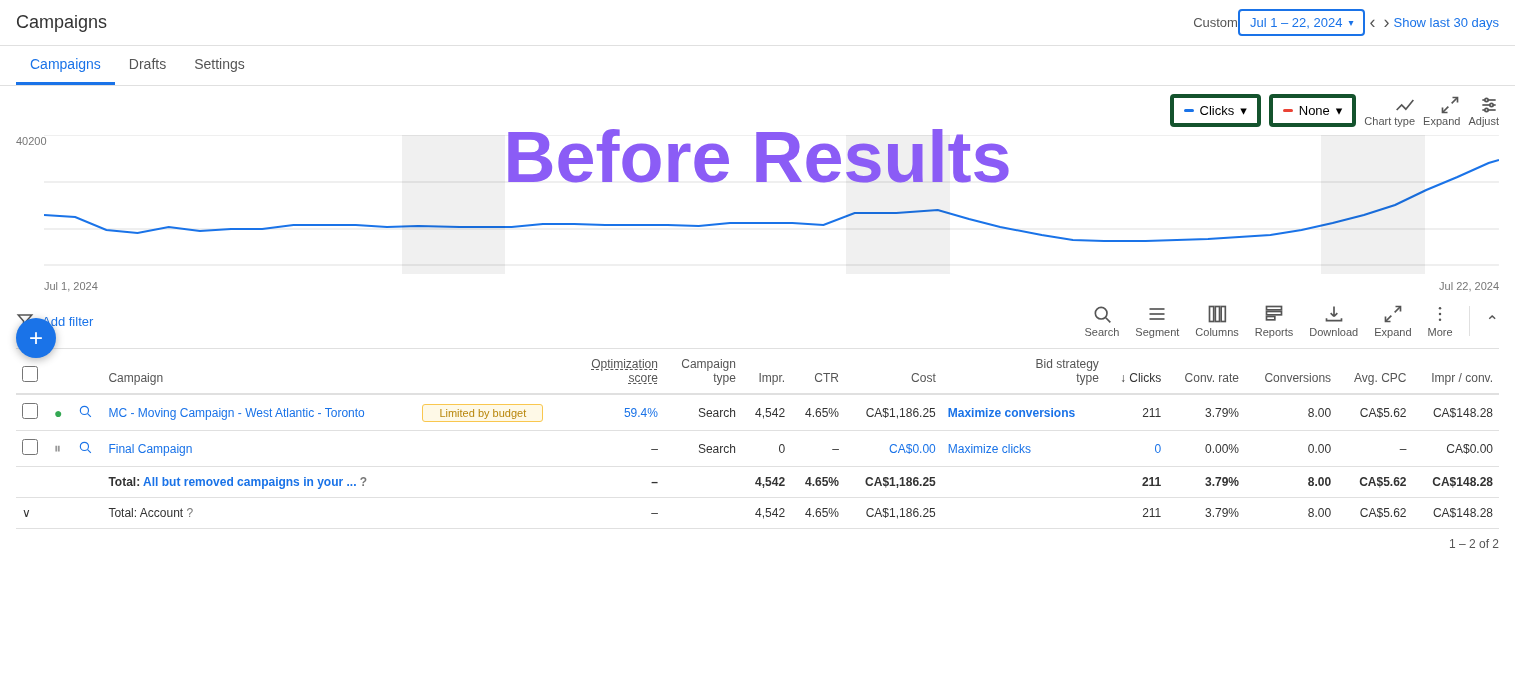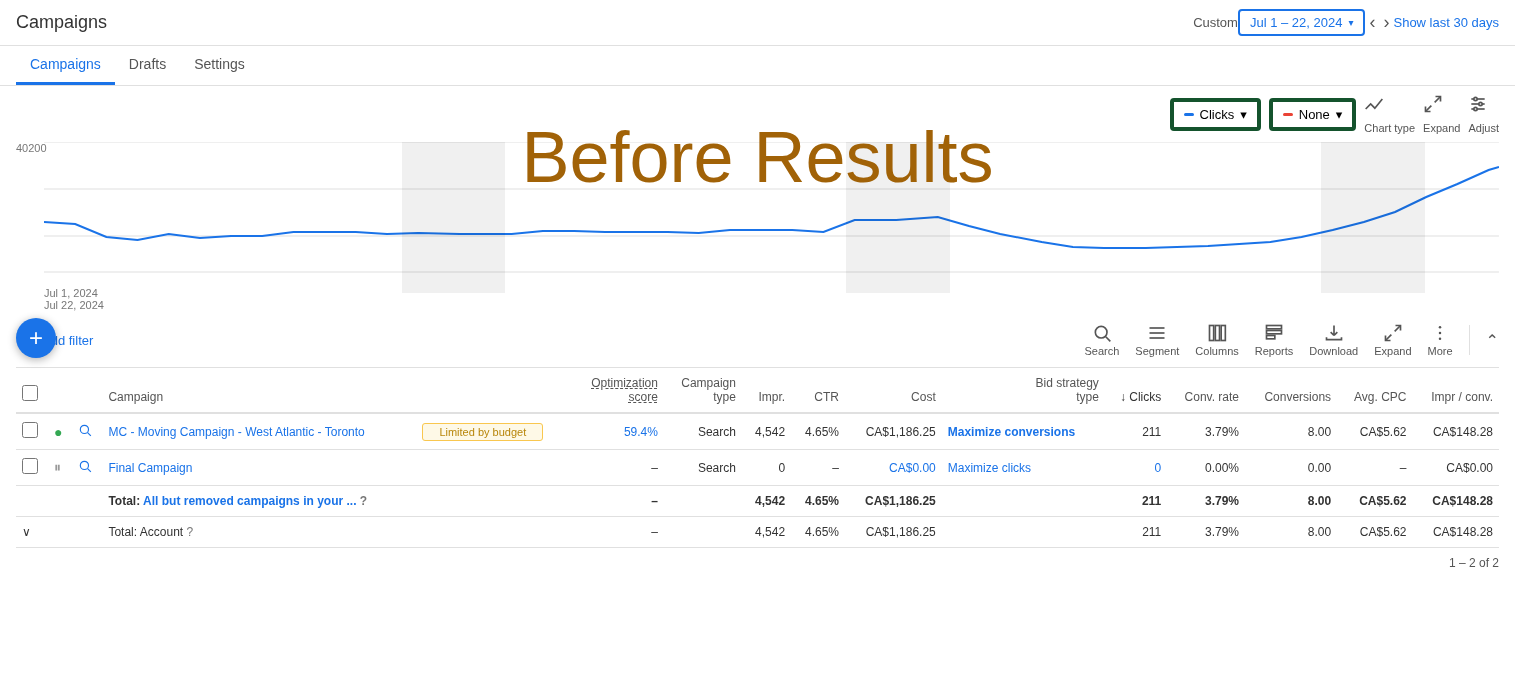--- a/index.html
+++ b/index.html
@@ -22,7 +22,7 @@
     .tab.active { color: #1a73e8; border-bottom: 3px solid #1a73e8; font-weight: 500; }
 
     
-    .overlay-text { position: absolute; top: 30px; left: 50%; transform: translateX(-50%); font-size: 72px; font-weight: 400; color: #a16207; z-index: 10; white-space: nowrap; pointer-events: none; }
+    .overlay-text { position: absolute; top: 30px; left: 50%; transform: translateX(-50%); font-size: 72px; font-weight: 700; color: #8b5cf6; z-index: 10; white-space: nowrap; pointer-events: none; }
 
     
     .chart-container { position: relative; background: #fff; padding: 8px 16px 0 16px; }

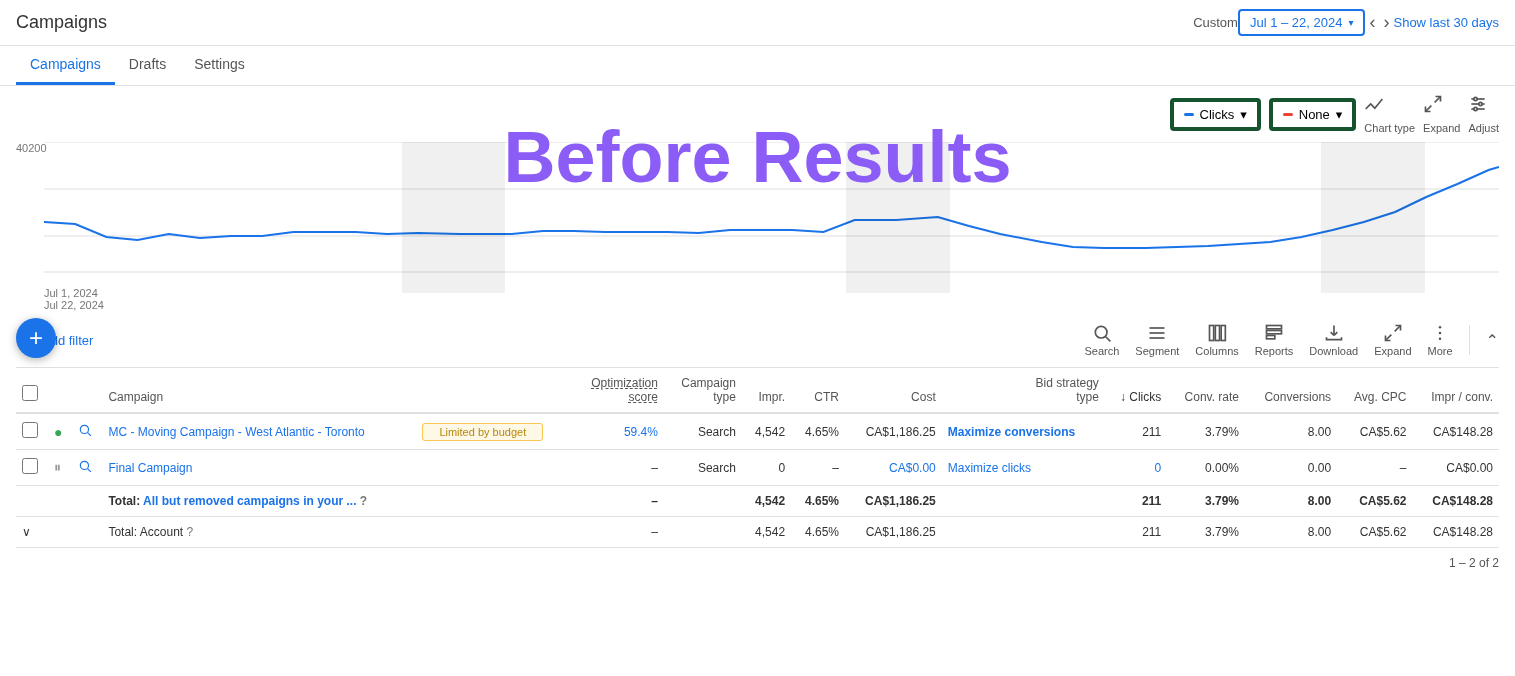--- a/index.html
+++ b/index.html
@@ -30,7 +30,7 @@
     .metric-btn { display: flex; align-items: center; gap: 6px; border: 4px solid #14532d; border-radius: 4px; padding: 5px 10px; font-size: 13px; cursor: pointer; background: #fff; }
     .metric-btn .dot-blue { width: 10px; height: 3px; background: #1a73e8; display: inline-block; border-radius: 2px; }
     .metric-btn .dot-red { width: 10px; height: 3px; background: #ea4335; display: inline-block; border-radius: 2px; }
-    .chart-icon-btn { display: flex; flex-direction: column; align-items: flex-start; font-size: 11px; color: #555; cursor: pointer; background: none; border: none; gap: 8px; }
+    .chart-icon-btn { display: flex; flex-direction: column; align-items: flex-end; font-size: 11px; color: #555; cursor: pointer; background: none; border: none; gap: 0; }
     .chart-icon-btn svg { width: 20px; height: 20px; }
     .chart-labels { display: flex; justify-content: space-between; font-size: 11px; color: #777; padding: 2px 0; flex-direction: column; }
 

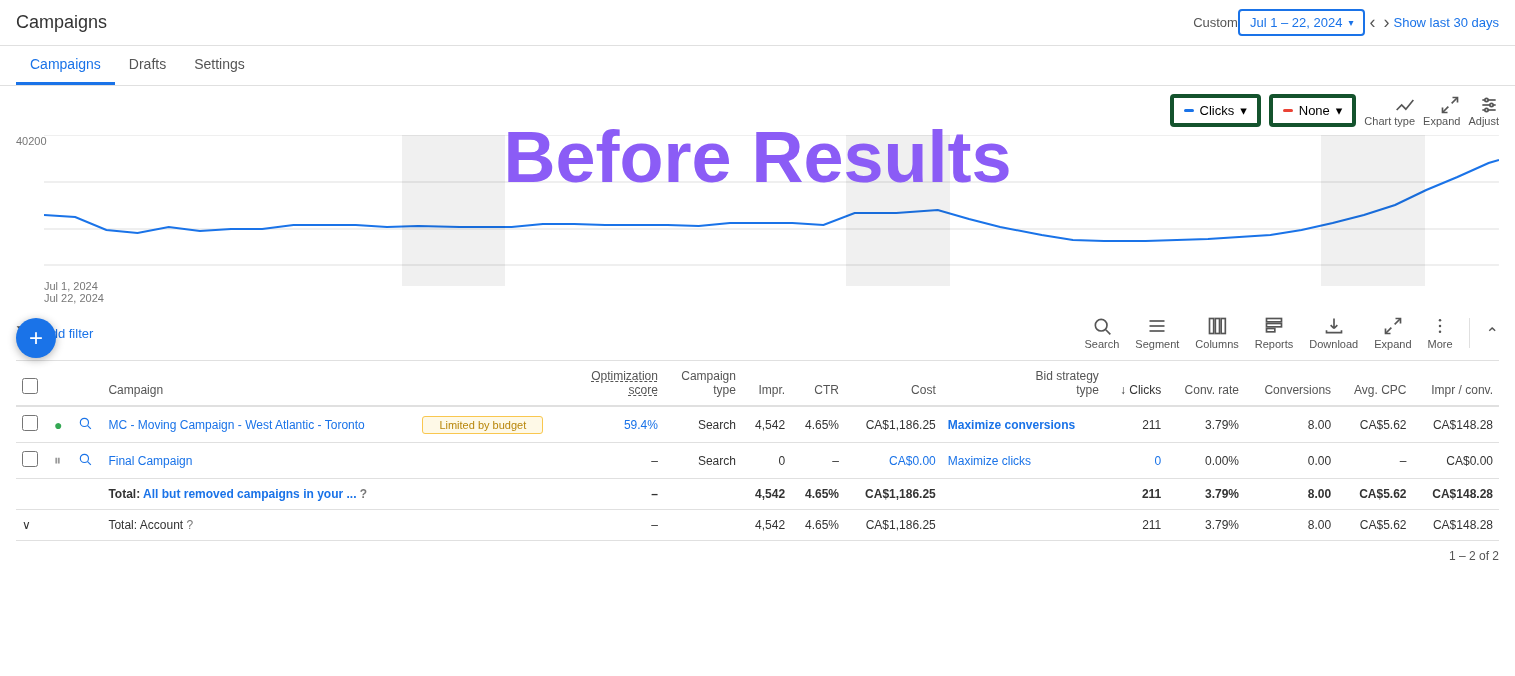--- a/index.html
+++ b/index.html
@@ -32,7 +32,7 @@
     .metric-btn .dot-red { width: 10px; height: 3px; background: #ea4335; display: inline-block; border-radius: 2px; }
     .chart-icon-btn { display: flex; flex-direction: column; align-items: flex-end; font-size: 11px; color: #555; cursor: pointer; background: none; border: none; gap: 0; }
     .chart-icon-btn svg { width: 20px; height: 20px; }
-    .chart-labels { display: flex; justify-content: space-between; font-size: 11px; color: #777; padding: 2px 0; flex-direction: column; }
+    .chart-labels { display: flex; justify-content: space-between; font-size: 11px; color: #777; padding: 2px 0; }
 
     
     .table-section { padding: 0 16px; }

